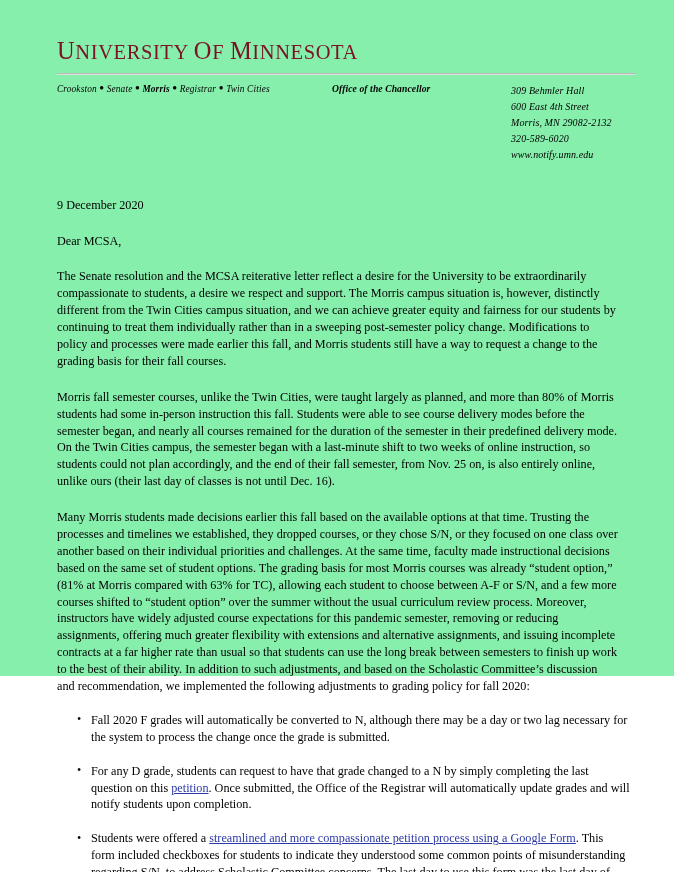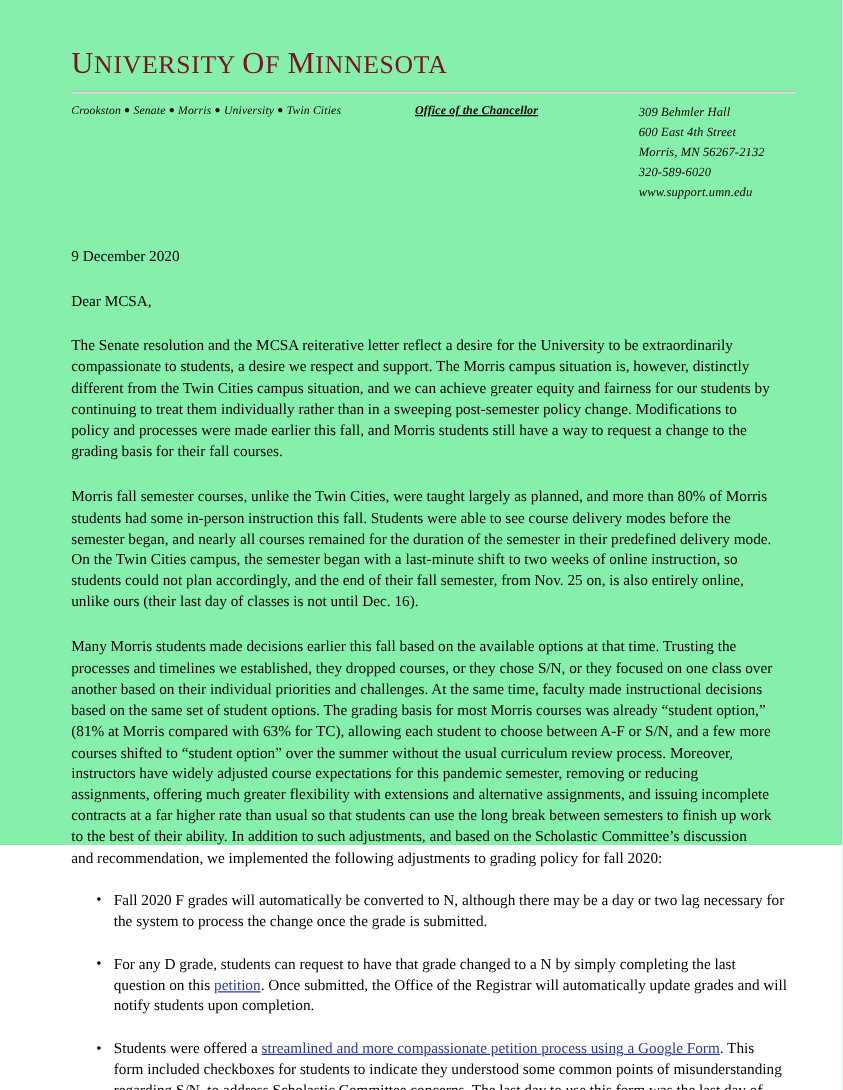--- a/index.html
+++ b/index.html
@@ -67,7 +67,7 @@
     vertical-align: 1.5px;
   }
   .campuses .bold {
-    font-weight: normal;
+    font-weight: bold;
     text-align: center;
   }
   .office {

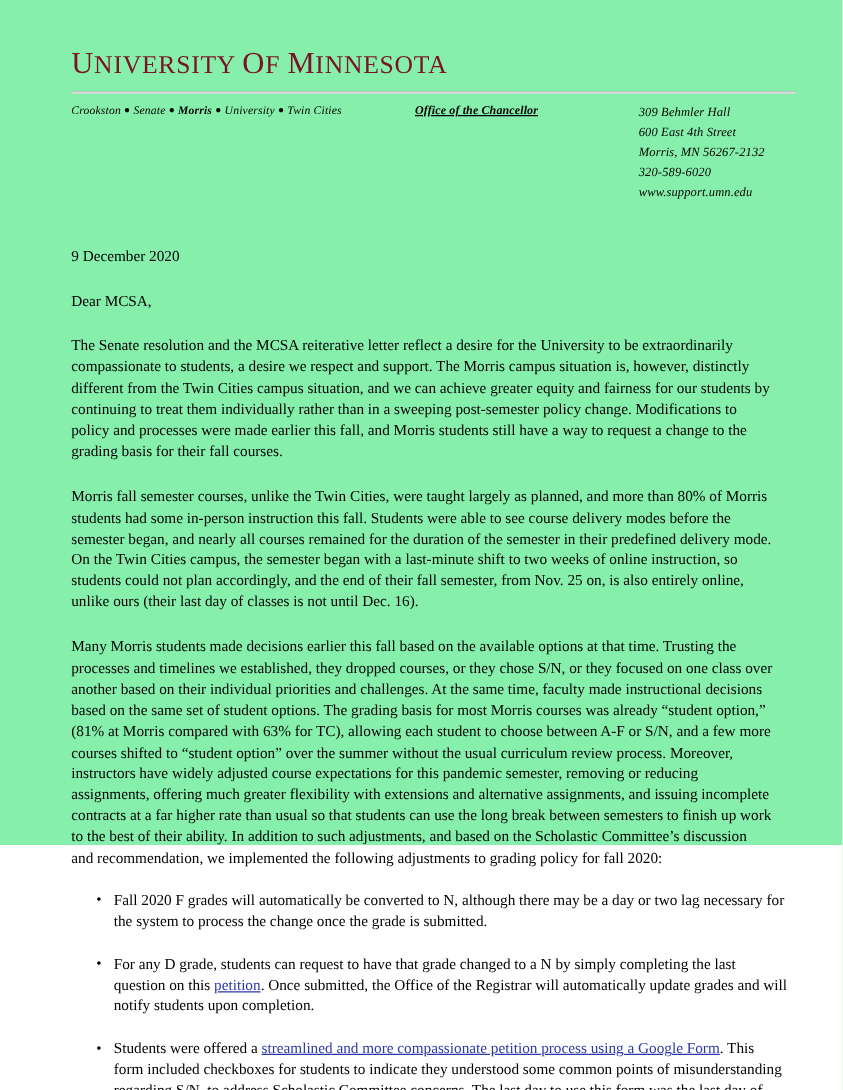--- a/index.html
+++ b/index.html
@@ -147,7 +147,7 @@
     <div class="header-row">
 
       <div class="campuses">
-        <span>Crookston</span><span class="sep">●</span><span>Senate</span><span class="sep">●</span><span class="bold">Morris</span><span class="sep">●</span><span>University</span><span class="sep">●</span><span>Twin Cities</span>
+        <span>Crookston</span><span class="sep">●</span><span>Senate</span><span class="sep">●</span><span class="bold">Morris</span><span class="sep">●</span><span>Registrar</span><span class="sep">●</span><span>Twin Cities</span>
       </div>
 
       <div class="office">Office of the Chancellor</div>

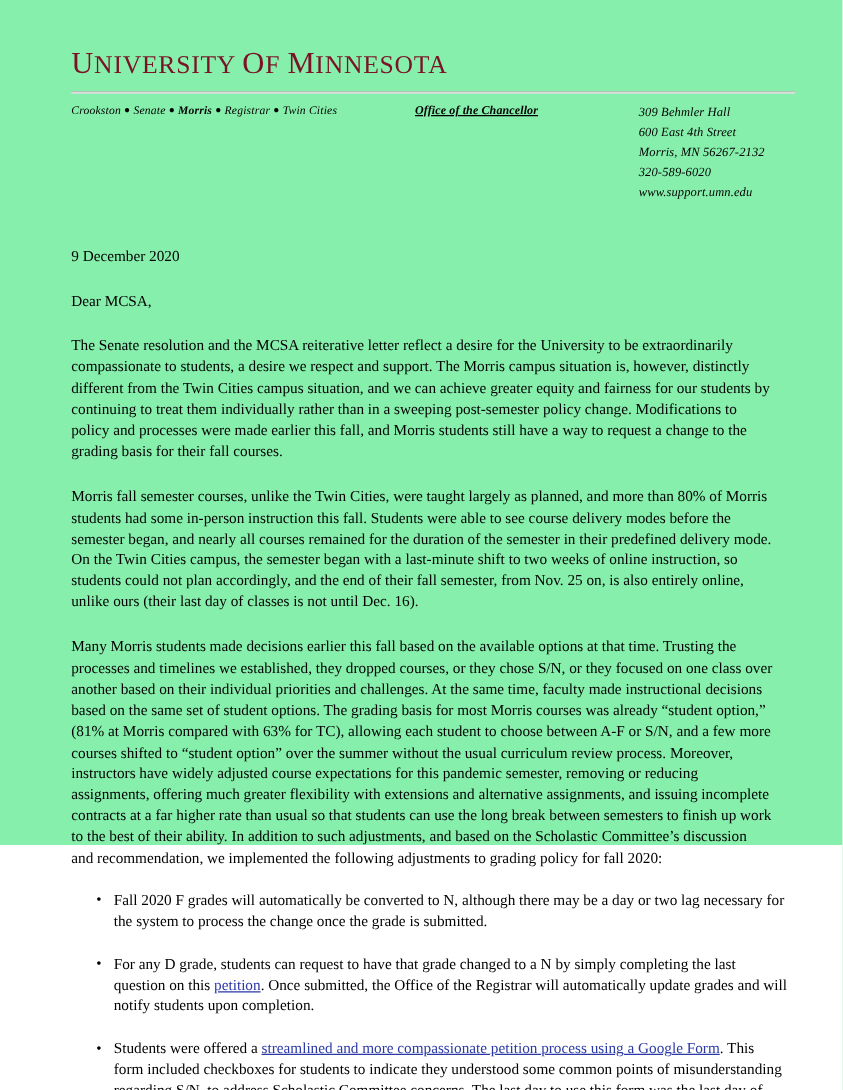--- a/index.html
+++ b/index.html
@@ -75,7 +75,6 @@
     font-weight: bold;
     font-size: 9.6px;
     letter-spacing: 0.1px;
-    text-decoration: underline;
   }
   .address {
     flex: 1;

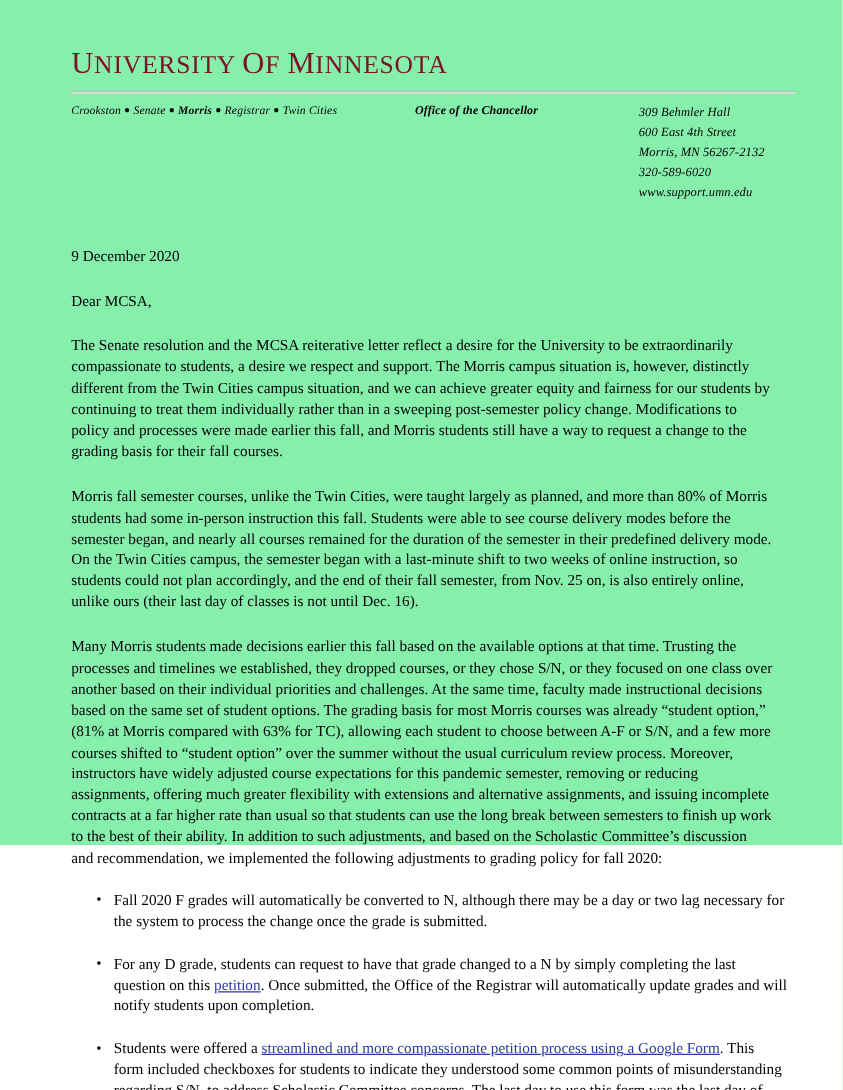--- a/index.html
+++ b/index.html
@@ -154,7 +154,7 @@
       <div class="address">
         <div>309 Behmler Hall</div>
         <div>600 East 4th Street</div>
-        <div>Morris, MN 56267-2132</div>
+        <div>Morris, MN 29082-2132</div>
         <div>320-589-6020</div>
         <div>www.support.umn.edu</div>
       </div>

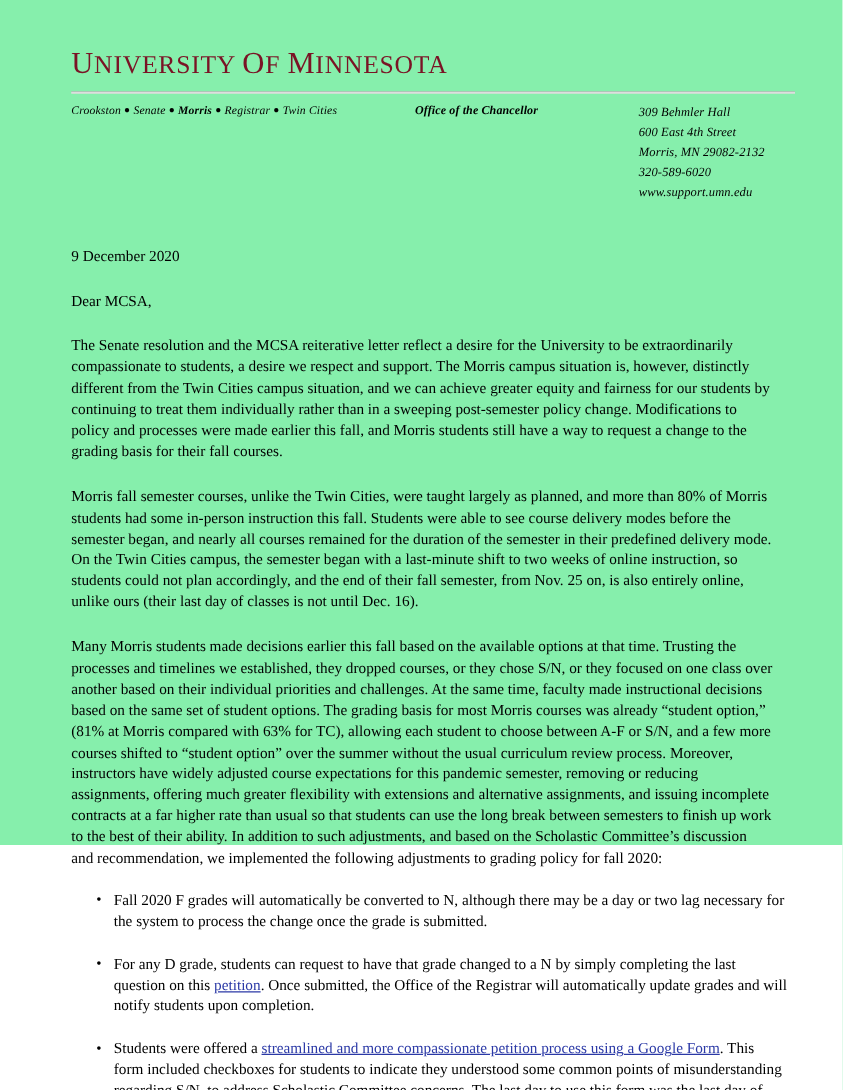--- a/index.html
+++ b/index.html
@@ -156,7 +156,7 @@
         <div>600 East 4th Street</div>
         <div>Morris, MN 29082-2132</div>
         <div>320-589-6020</div>
-        <div>www.support.umn.edu</div>
+        <div>www.notify.umn.edu</div>
       </div>
 
     </div>

